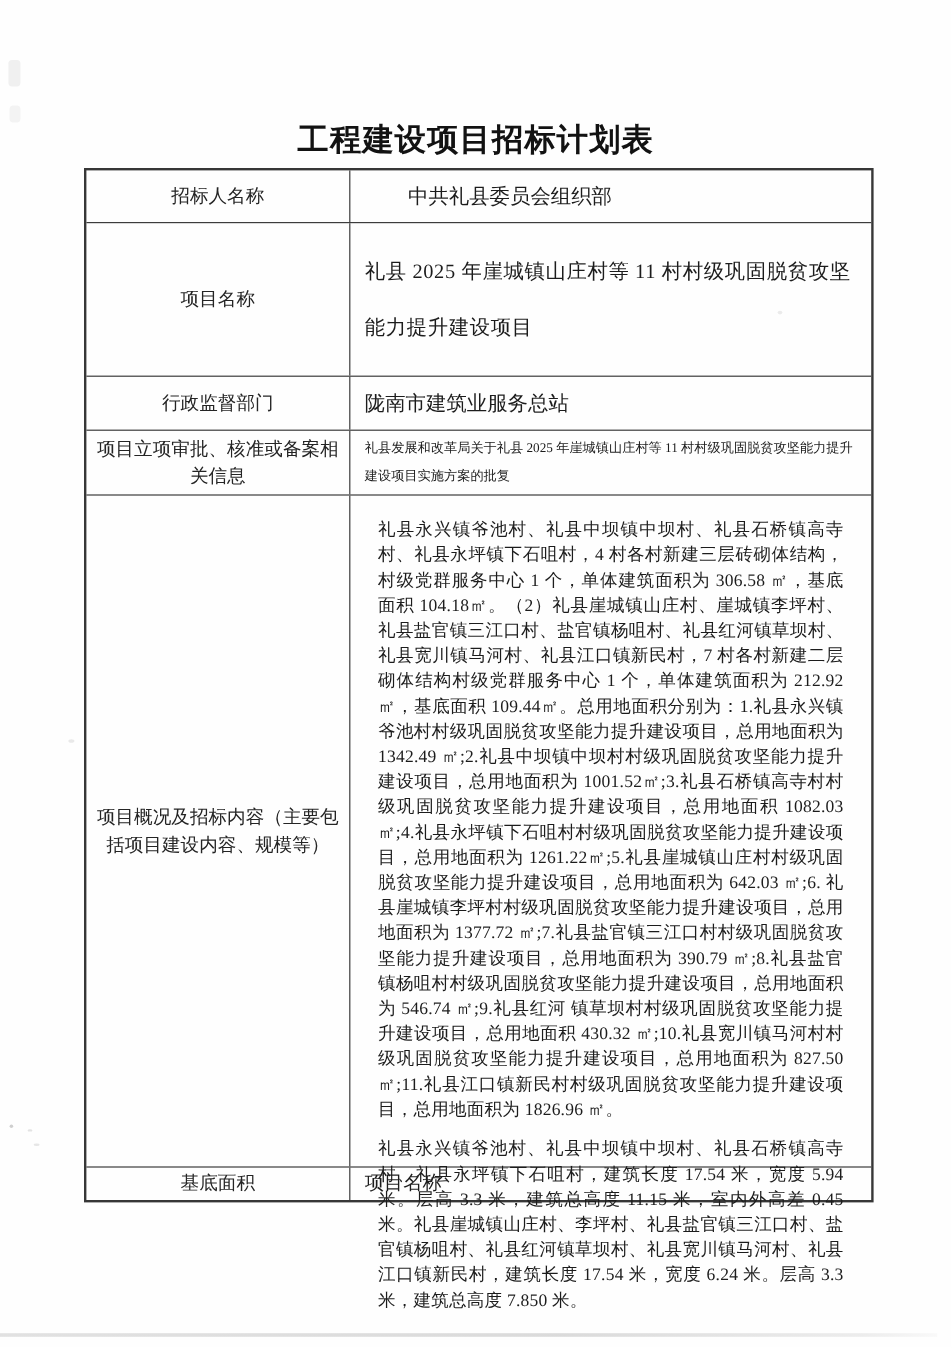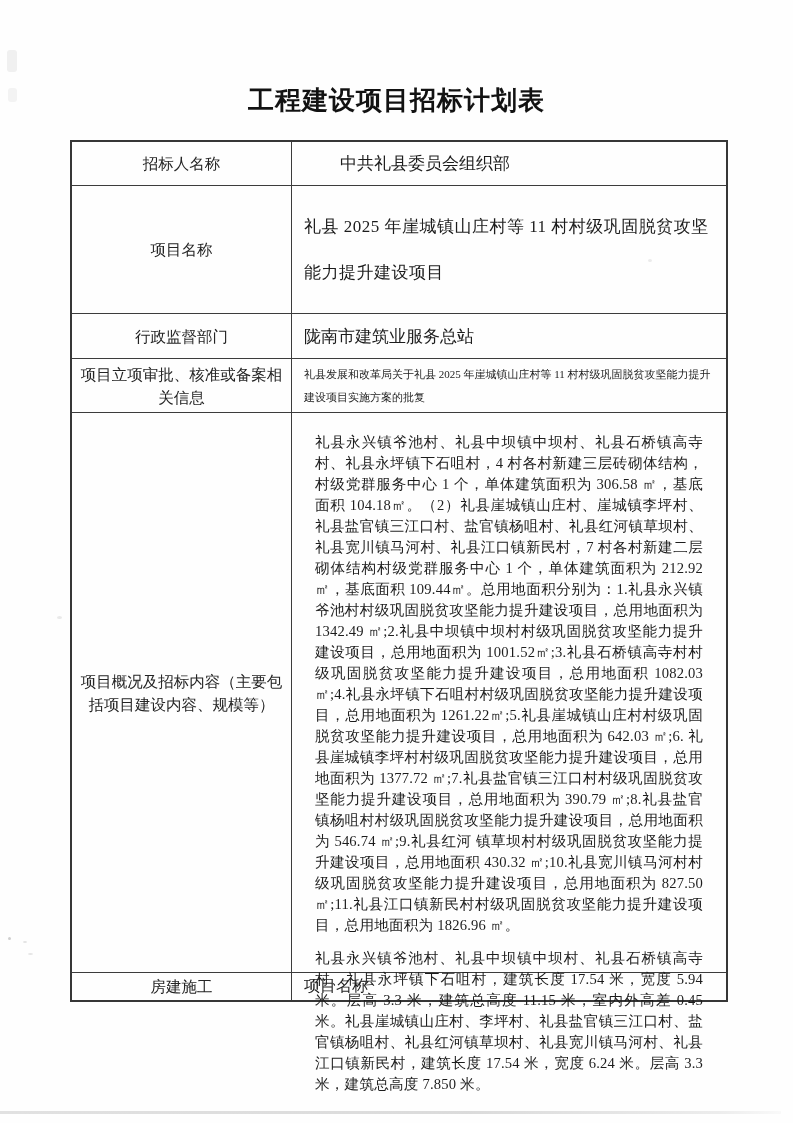--- a/index.html
+++ b/index.html
@@ -18,7 +18,7 @@
   }
   .doc-title {
     position: absolute;
-    top: 83px;
+    top: 99px;
     left: 0;
     width: 100%;
     text-align: center;

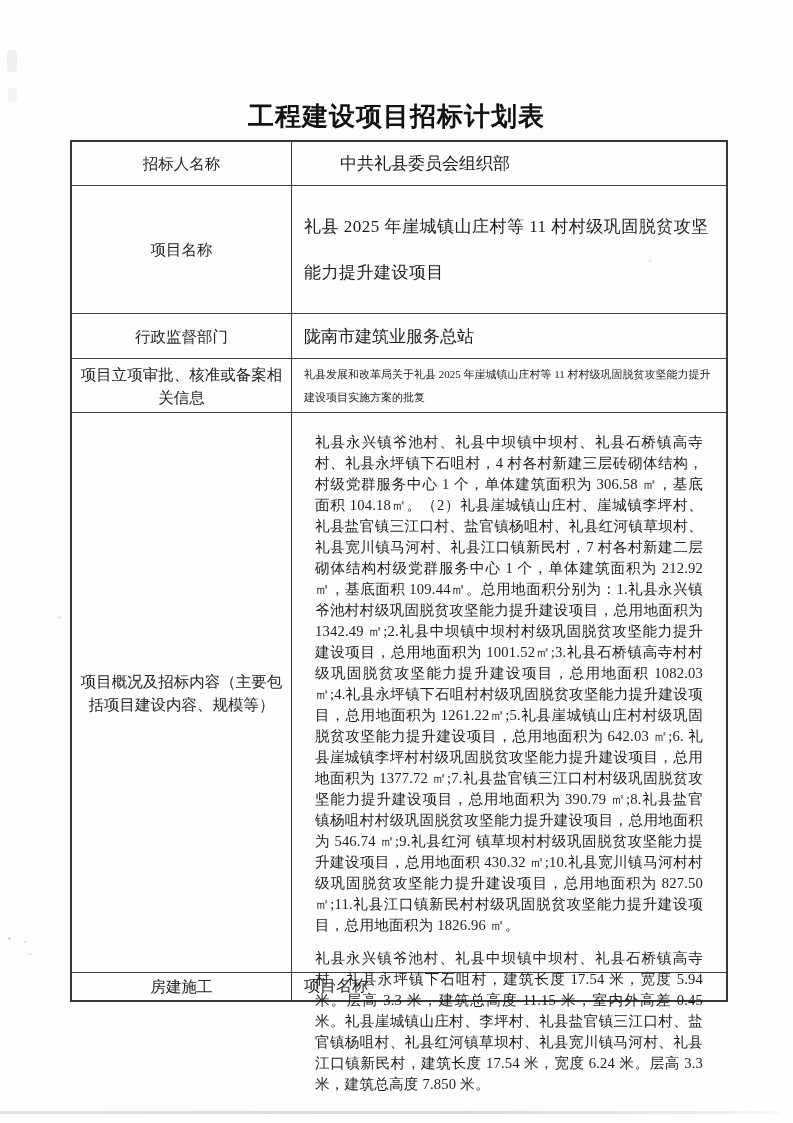--- a/index.html
+++ b/index.html
@@ -137,7 +137,7 @@
     </div>
 
     <div class="t-row row-6">
-      <div class="label-cell">房建施工</div>
+      <div class="label-cell">基底面积</div>
       <div class="value-cell">项目名称</div>
     </div>
 

